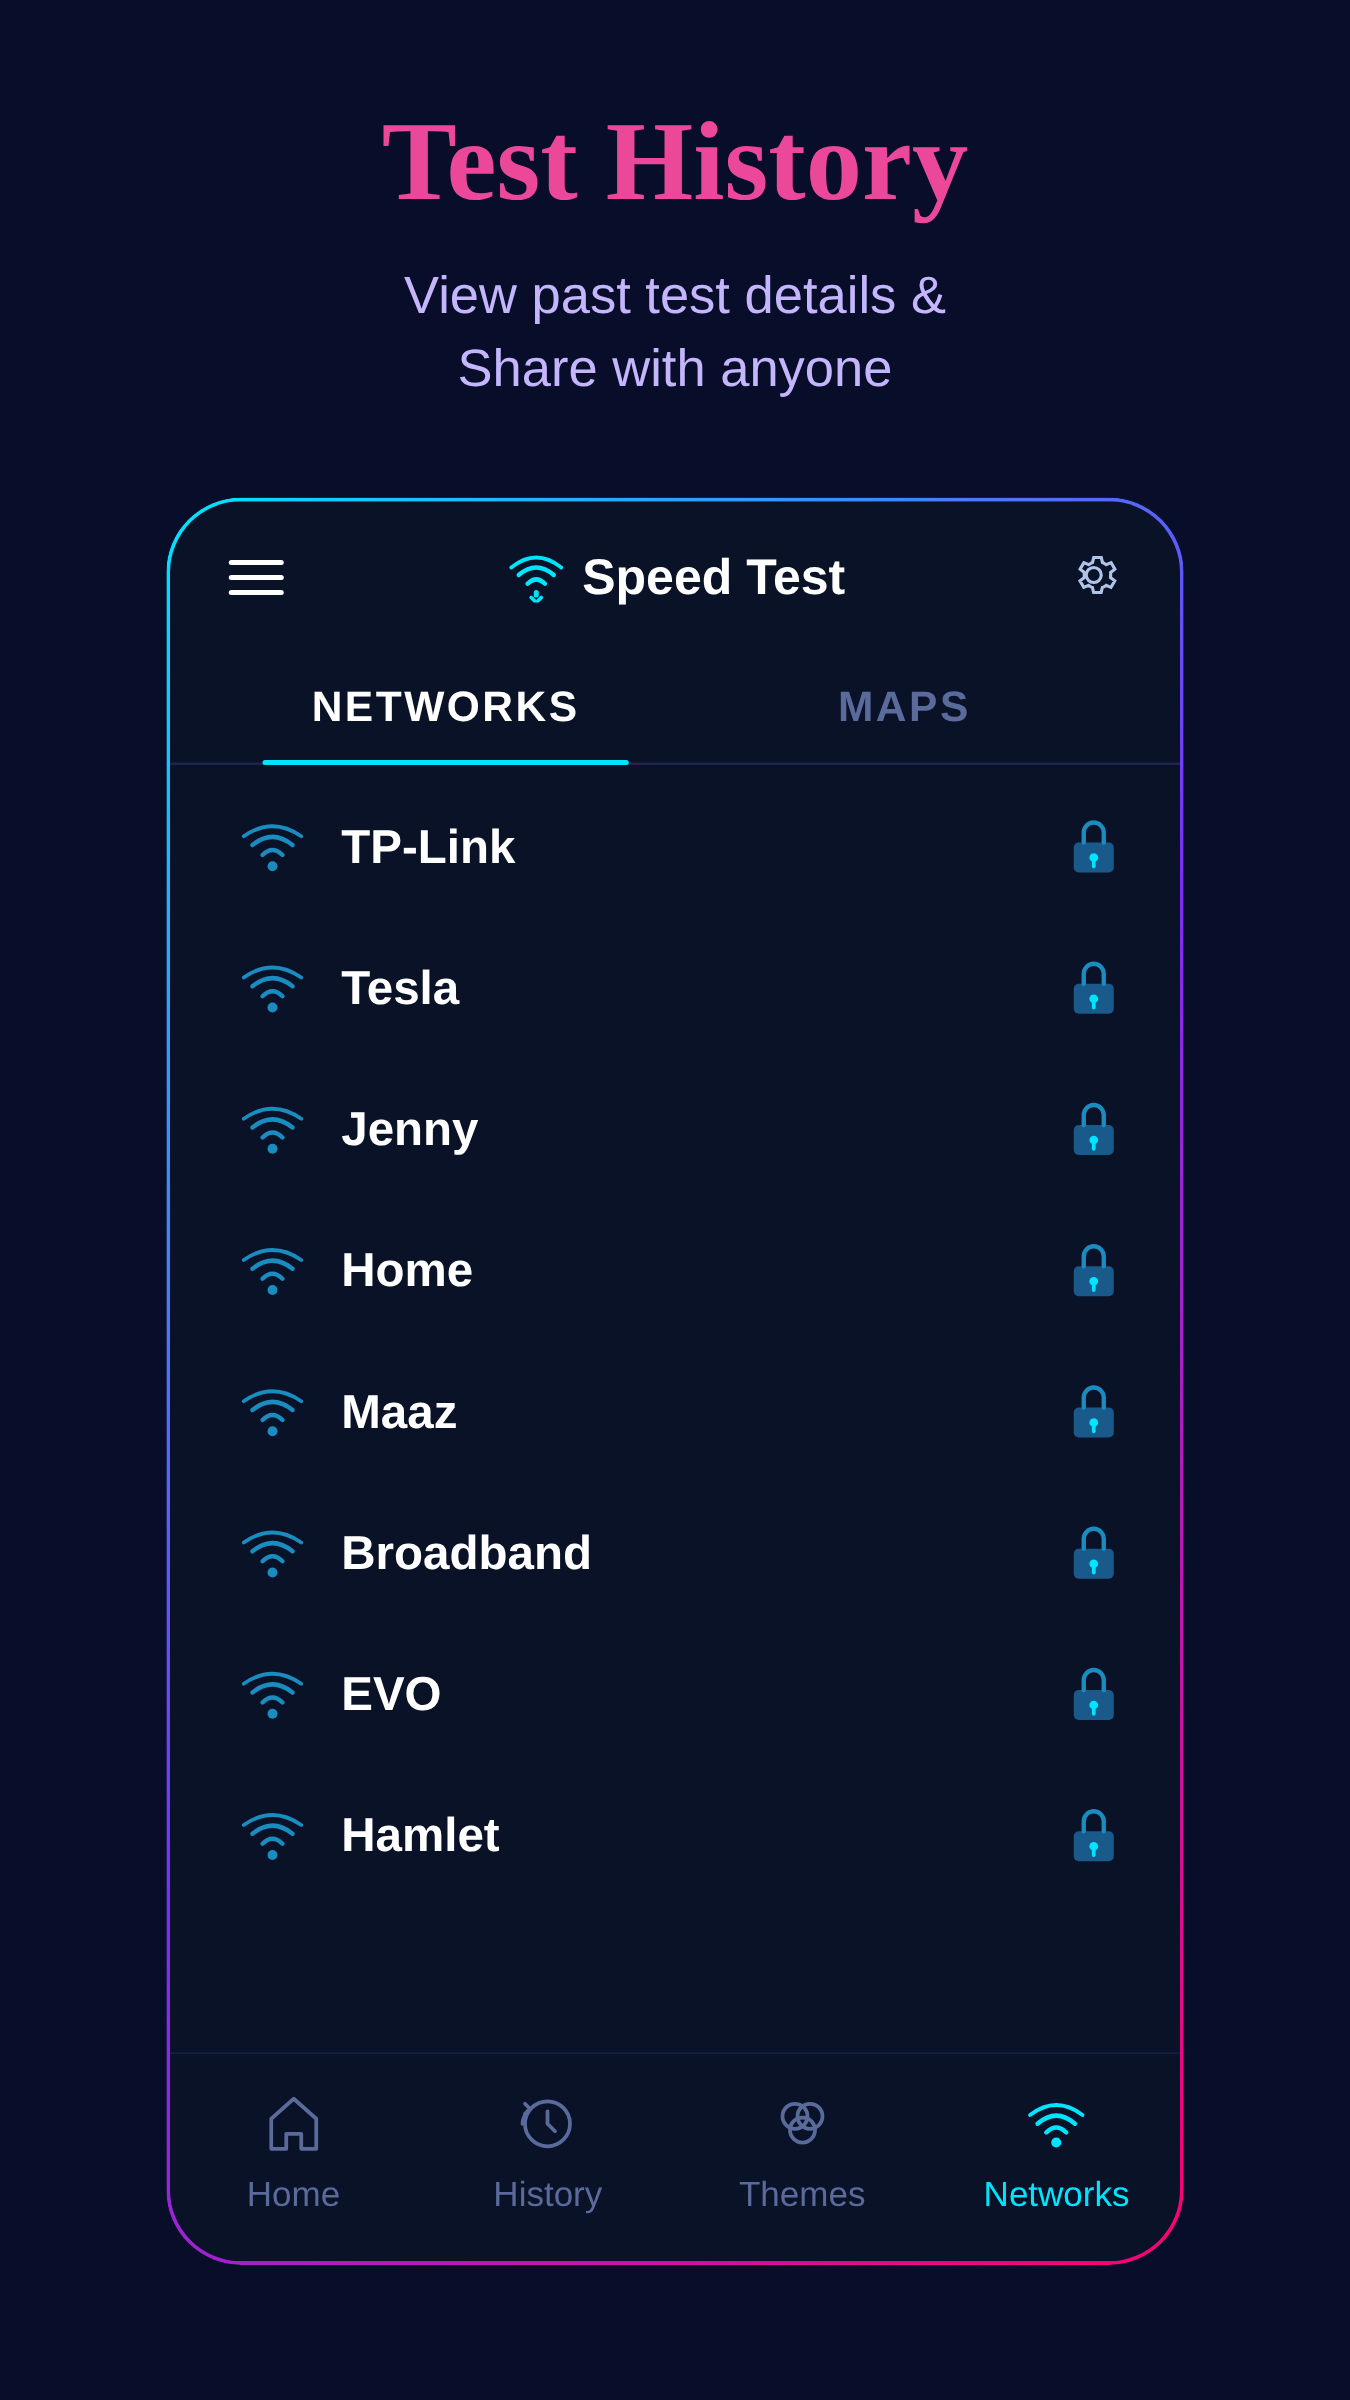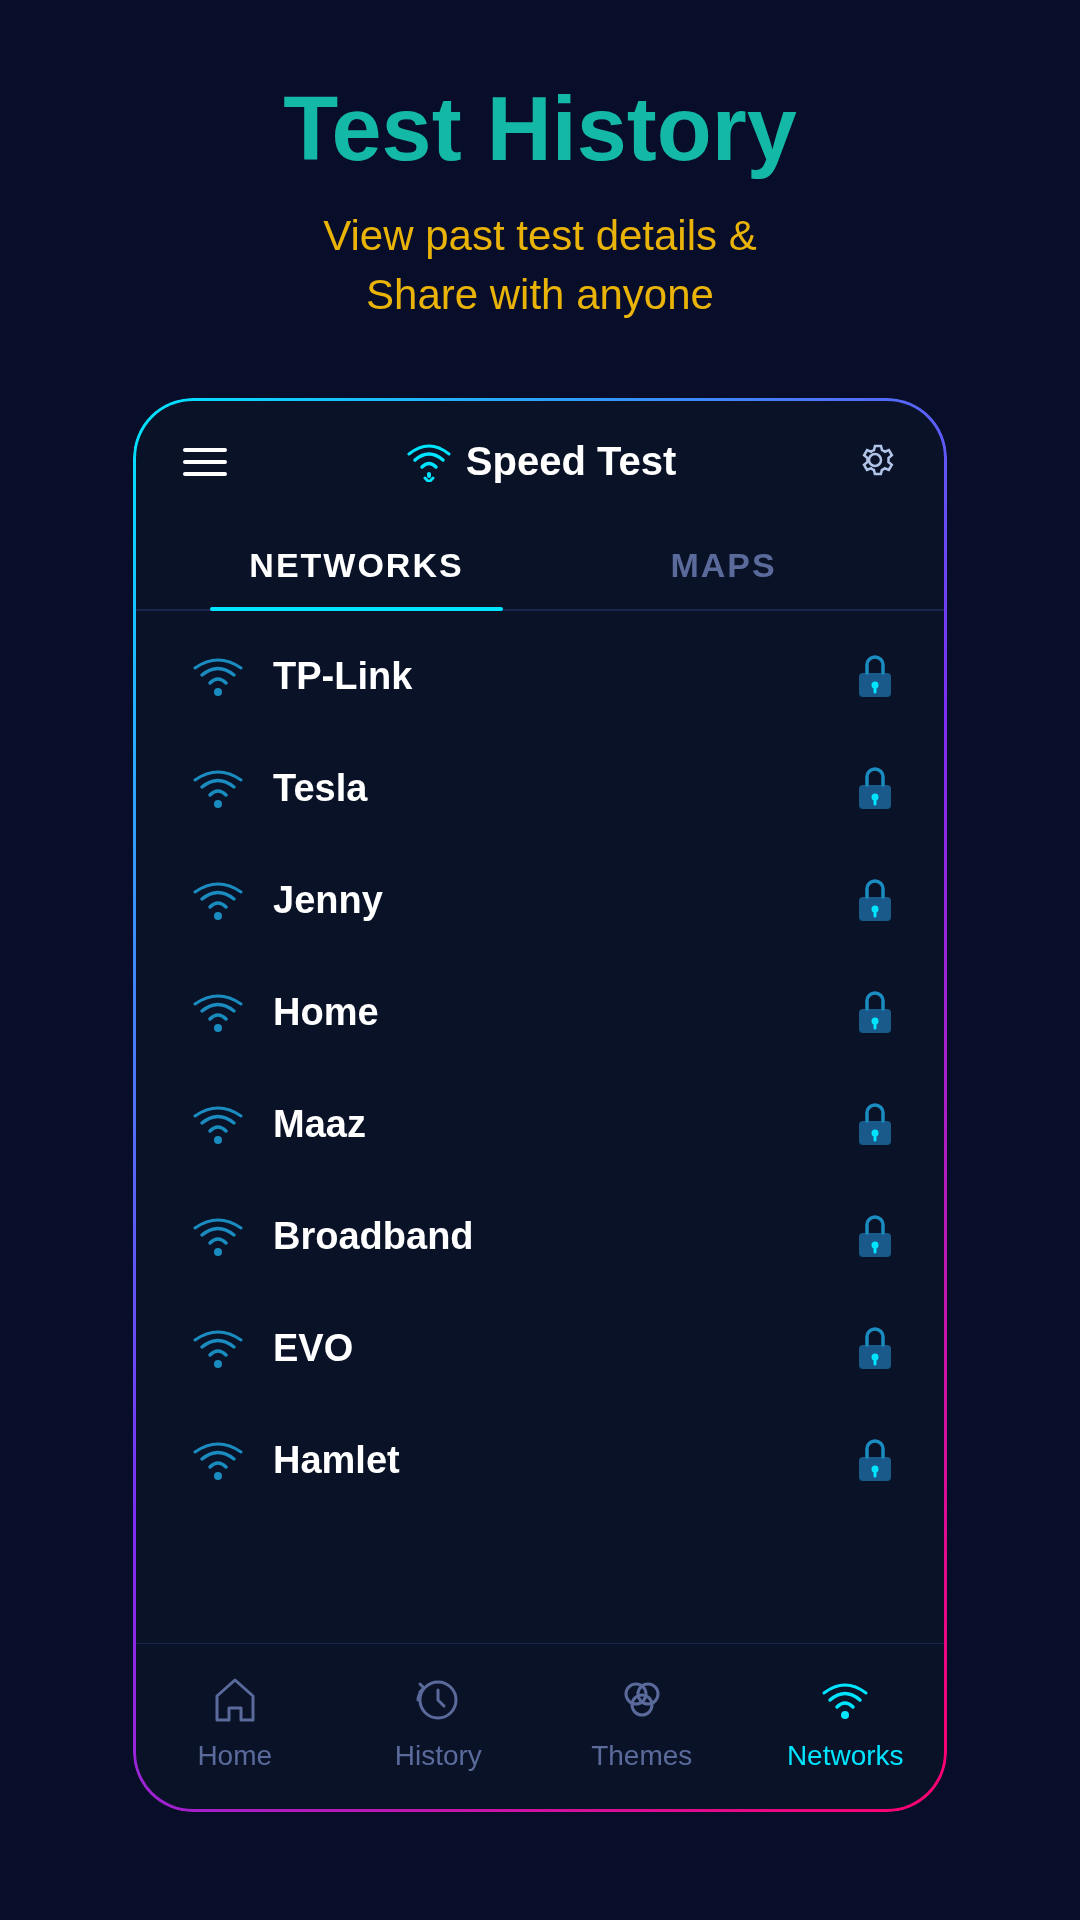--- a/index.html
+++ b/index.html
@@ -25,9 +25,10 @@
     .main-title {
       font-size: 90px;
       font-weight: 900;
-      color: #14b8a6;
+      color: #ec4899;
       line-height: 1.1;
       margin-bottom: 20px;
+      font-family: Liberation Serif, serif;
     }
 
     .subtitle {

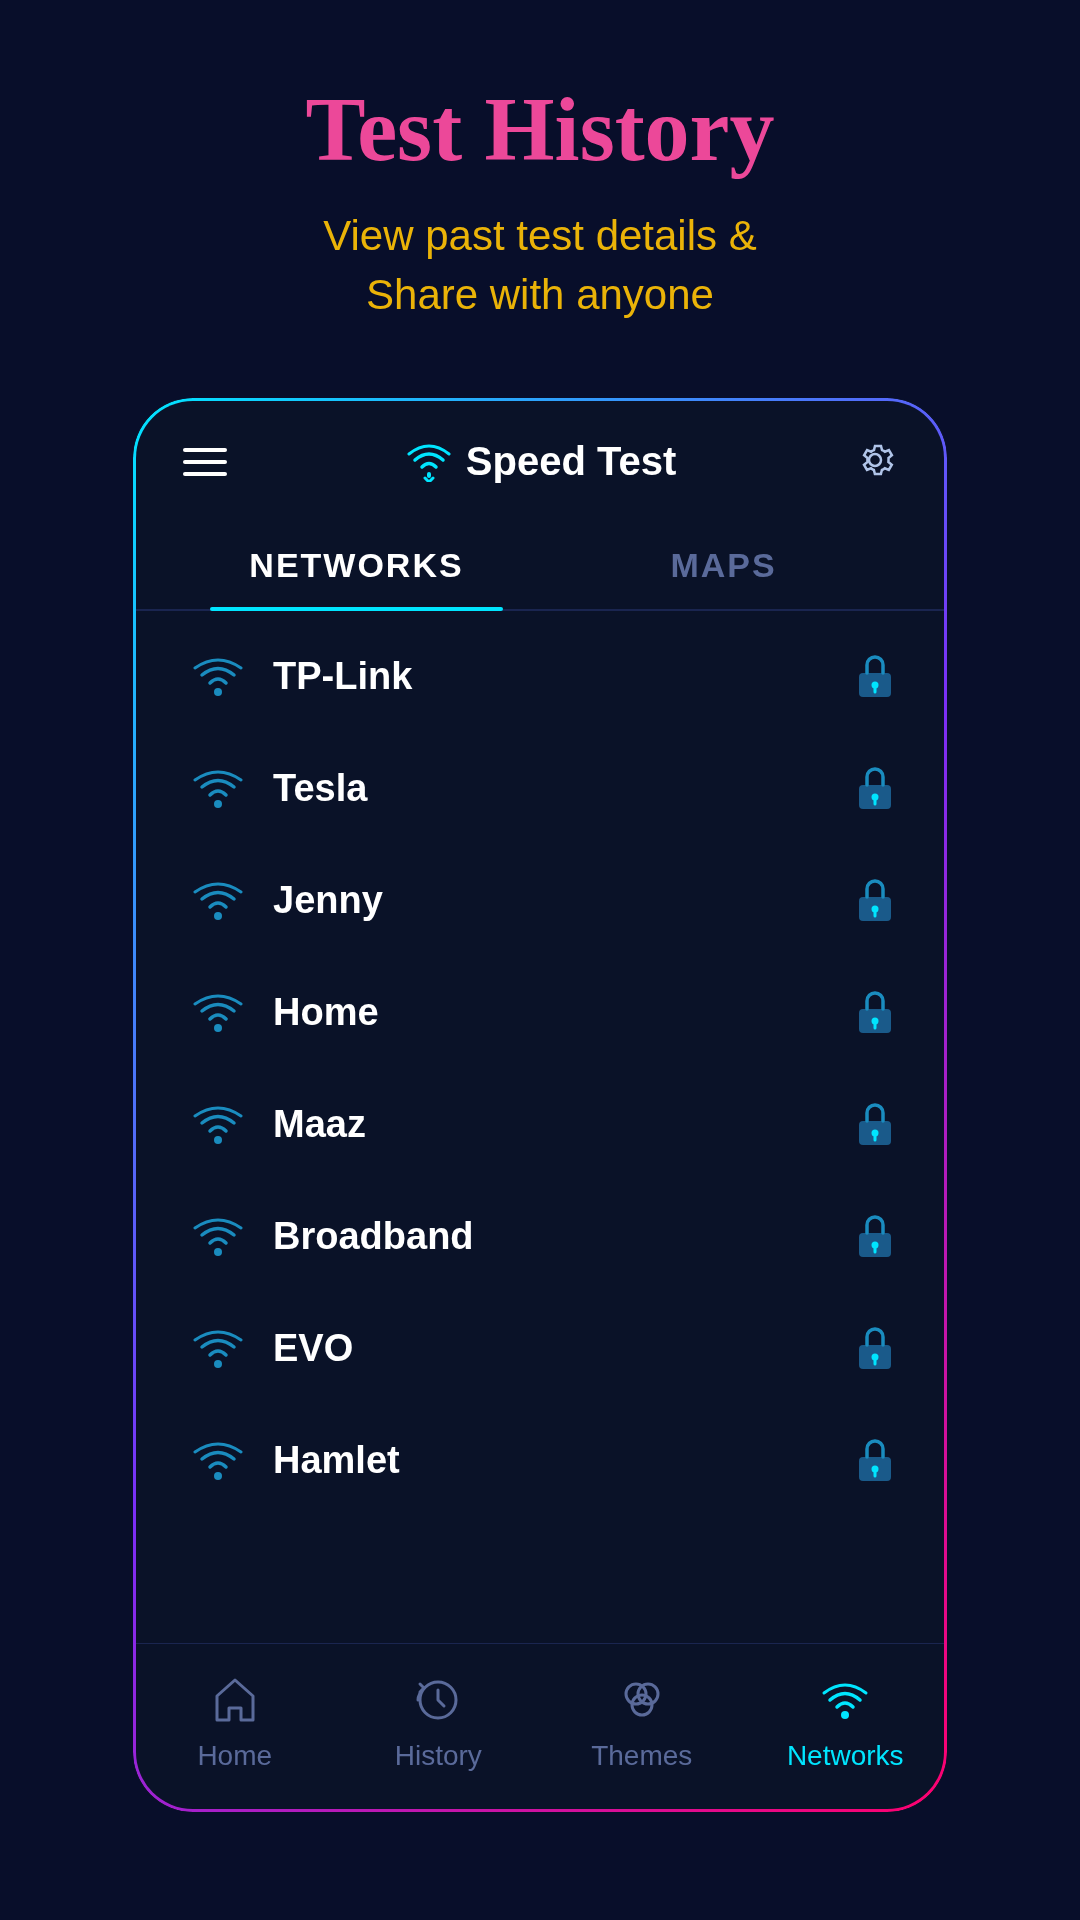--- a/index.html
+++ b/index.html
@@ -33,7 +33,7 @@
 
     .subtitle {
       font-size: 42px;
-      color: #eab308;
+      color: #c4b5fd;
       line-height: 1.4;
       margin-top: 28px;
     }

